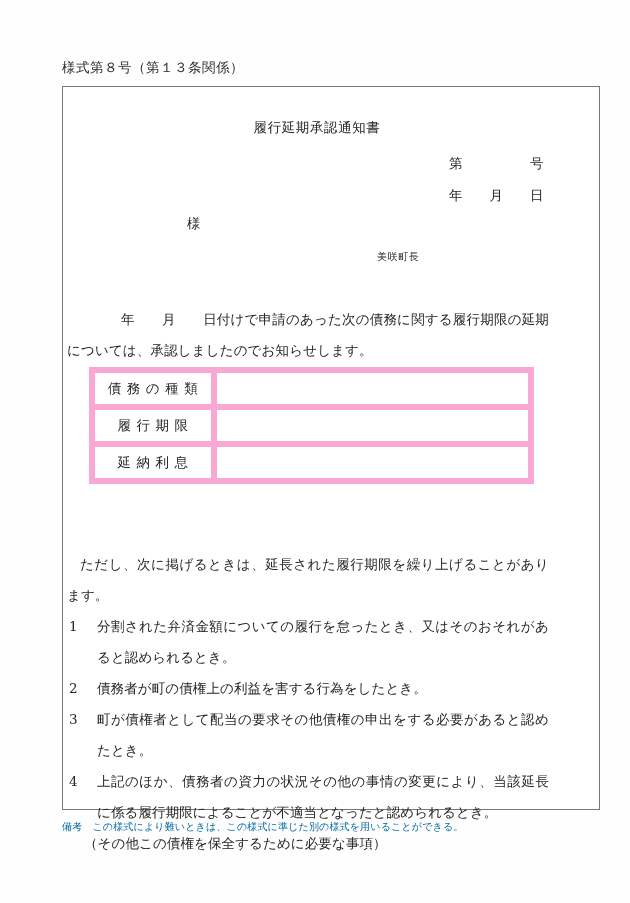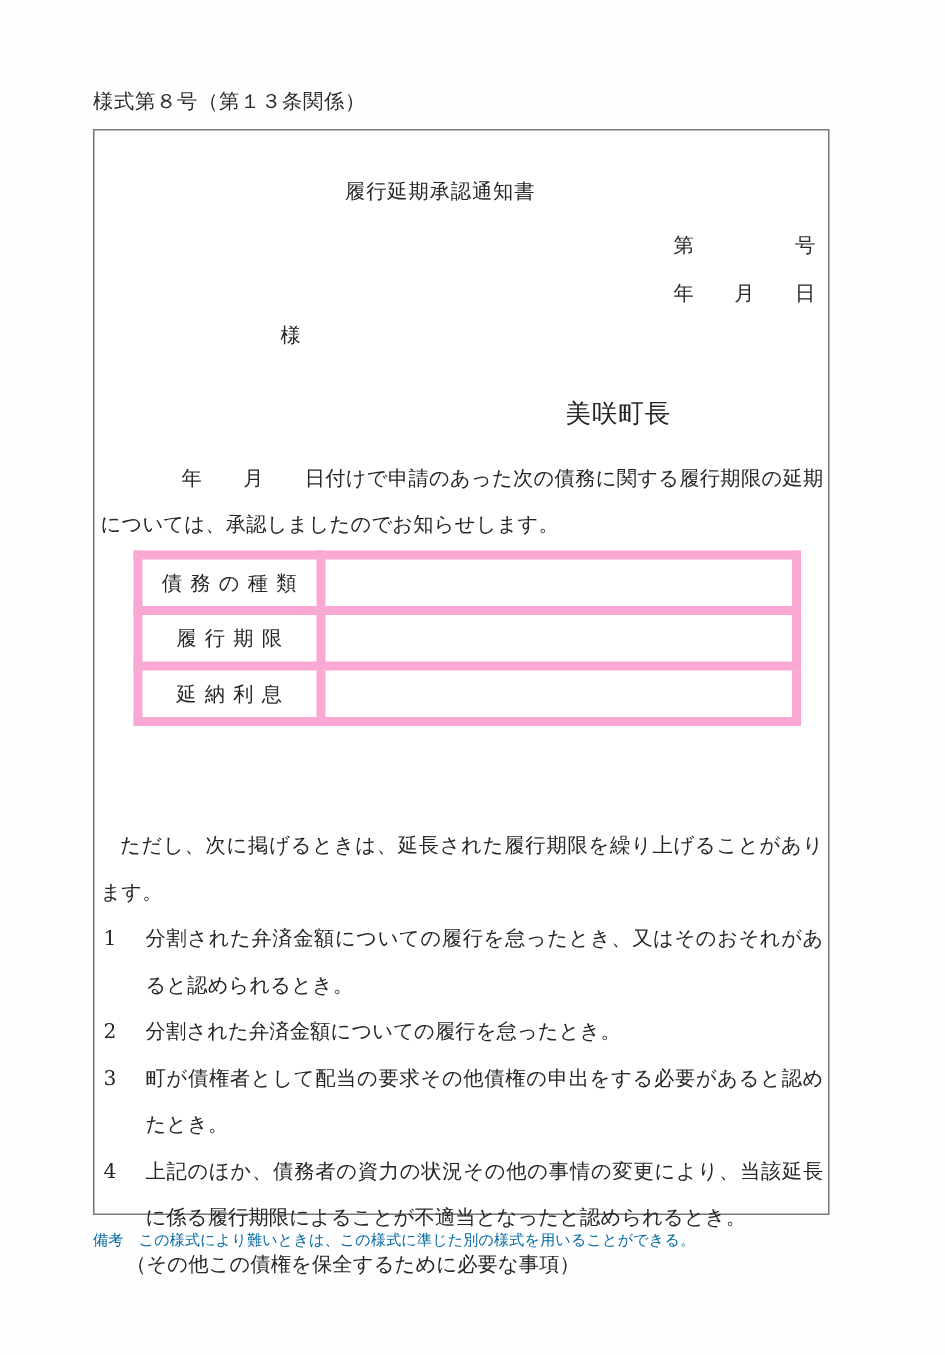--- a/index.html
+++ b/index.html
@@ -39,7 +39,7 @@
     position: absolute;
     left: 62px;
     top: 86px;
-    width: 491px;
+    width: 538px;
     height: 724px;
     border: 1px solid #777777;
     box-sizing: border-box;

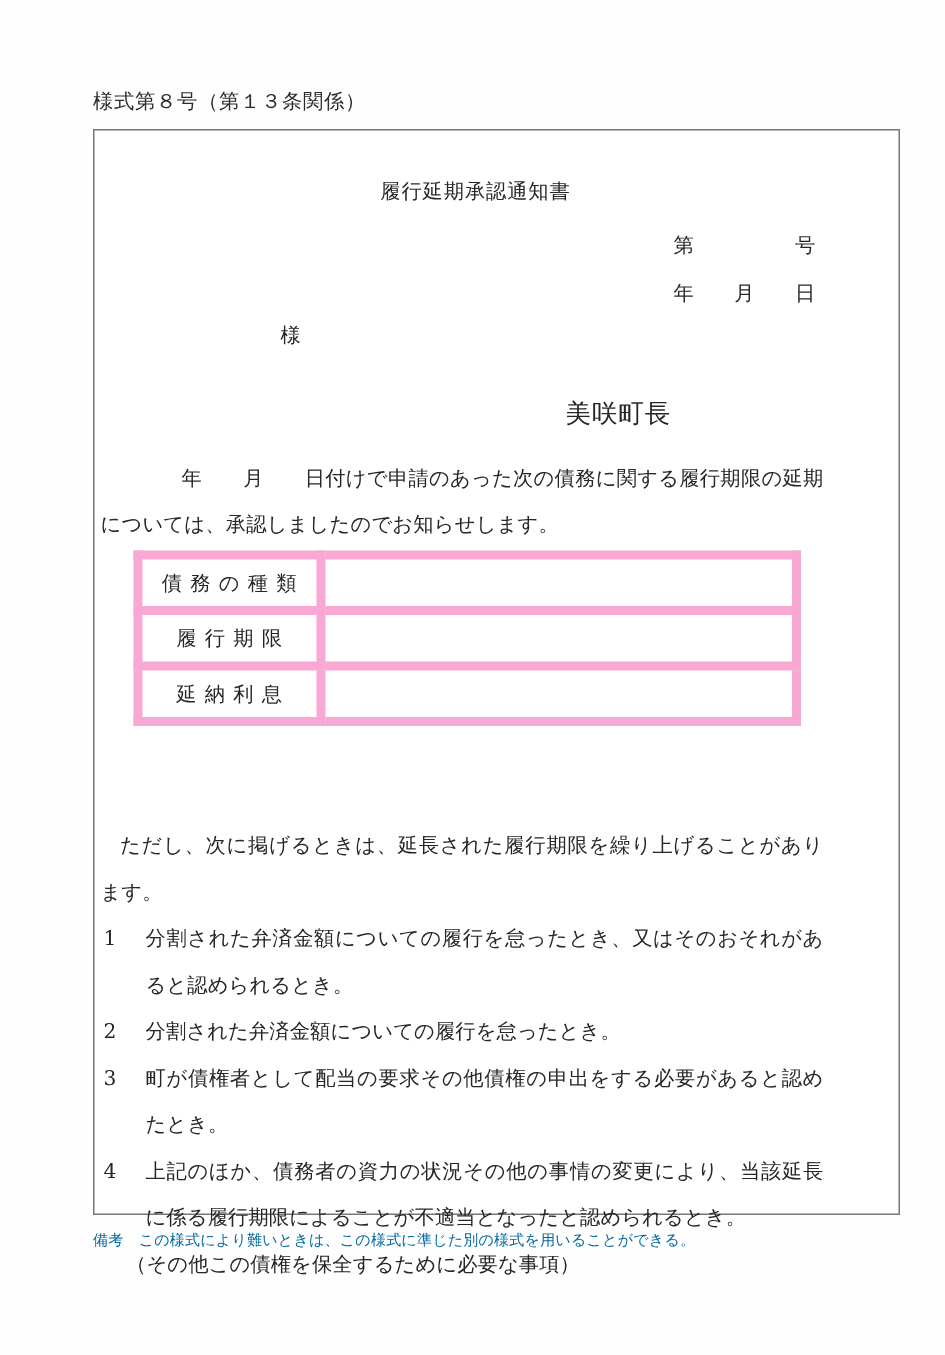--- a/index.html
+++ b/index.html
@@ -92,9 +92,9 @@
   
   .issuer {
     position: absolute;
-    top: 177px;
+    top: 163px;
     left: 314px;
-    font-size: 17px;
+    font-size: 10px;
     letter-spacing: 0.6px;
   }
 

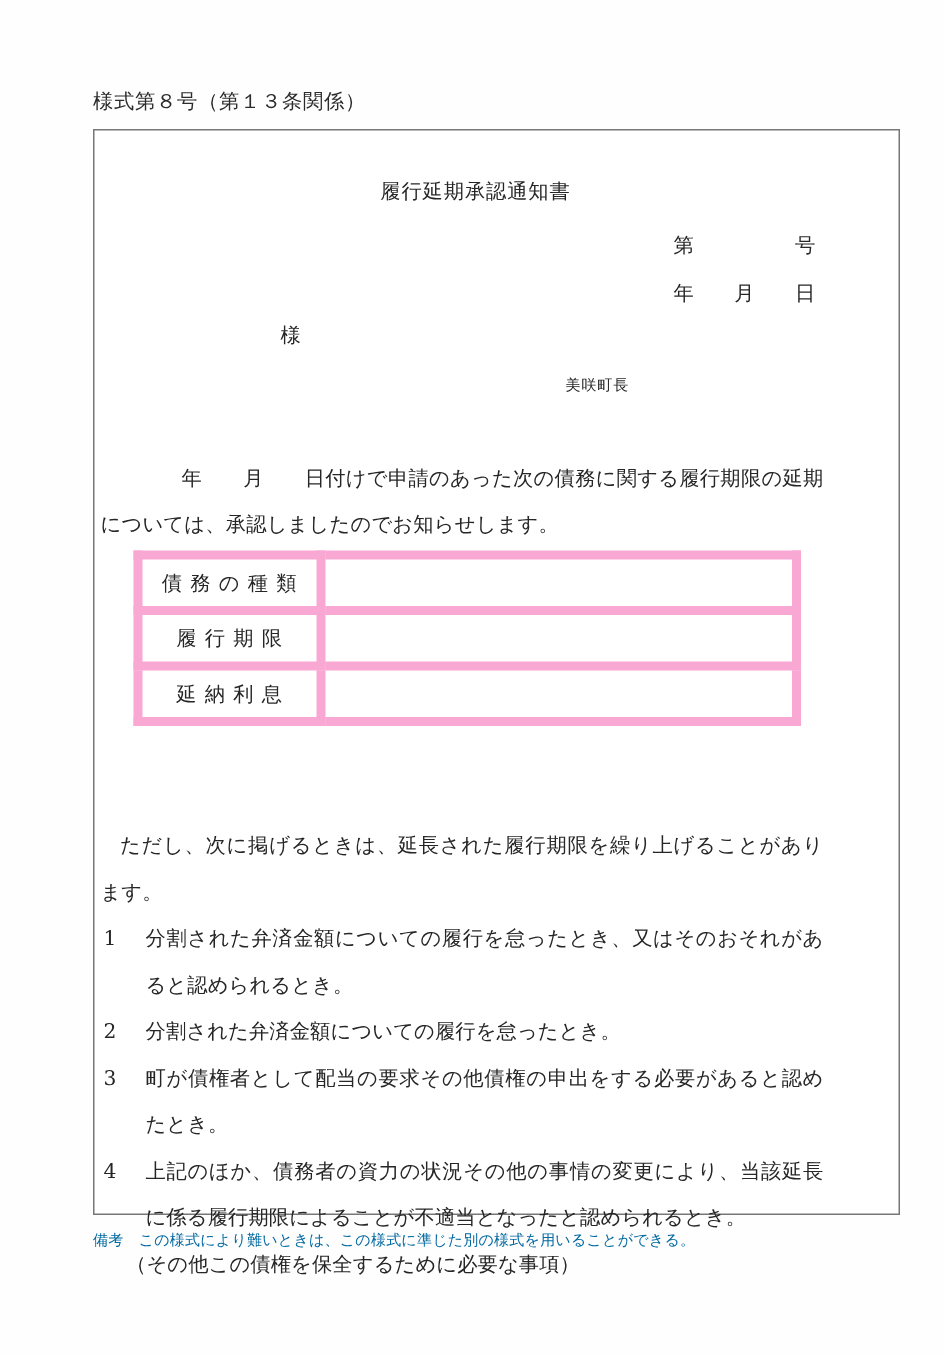--- a/index.html
+++ b/index.html
@@ -243,7 +243,7 @@
 
         <div class="clause">
           <span class="clause-num">2</span>
-          <span class="clause-body">分割された弁済金額についての履行を怠ったとき。</span>
+          <span class="clause-body">債務者が町の債権上の利益を害する行為をしたとき。</span>
         </div>
 
         <div class="clause">

